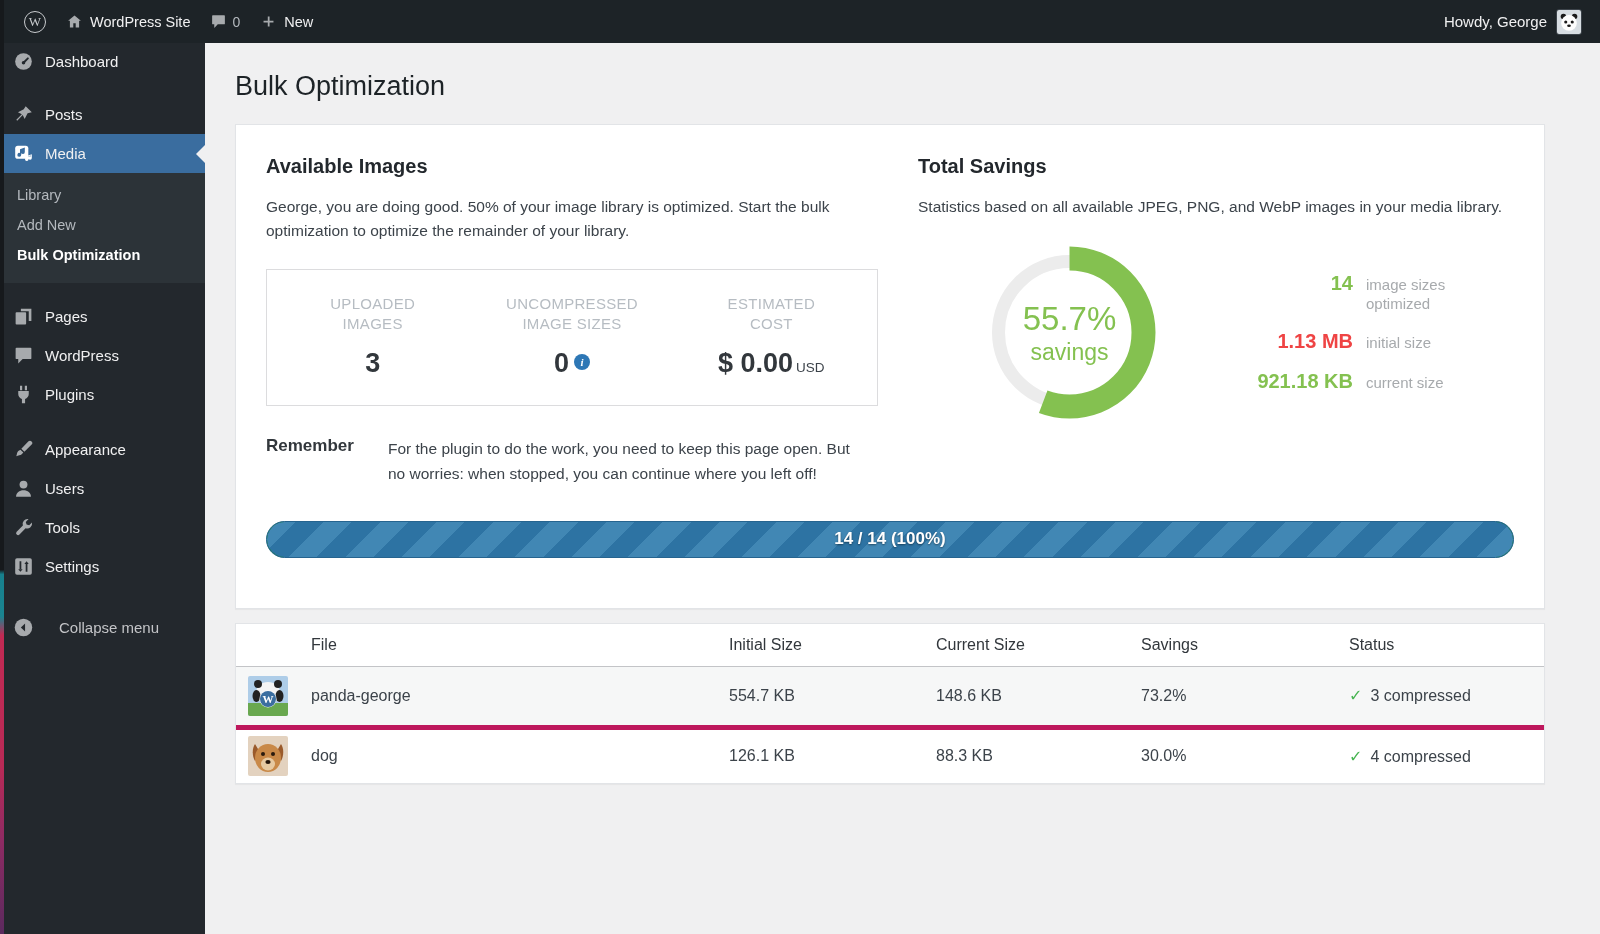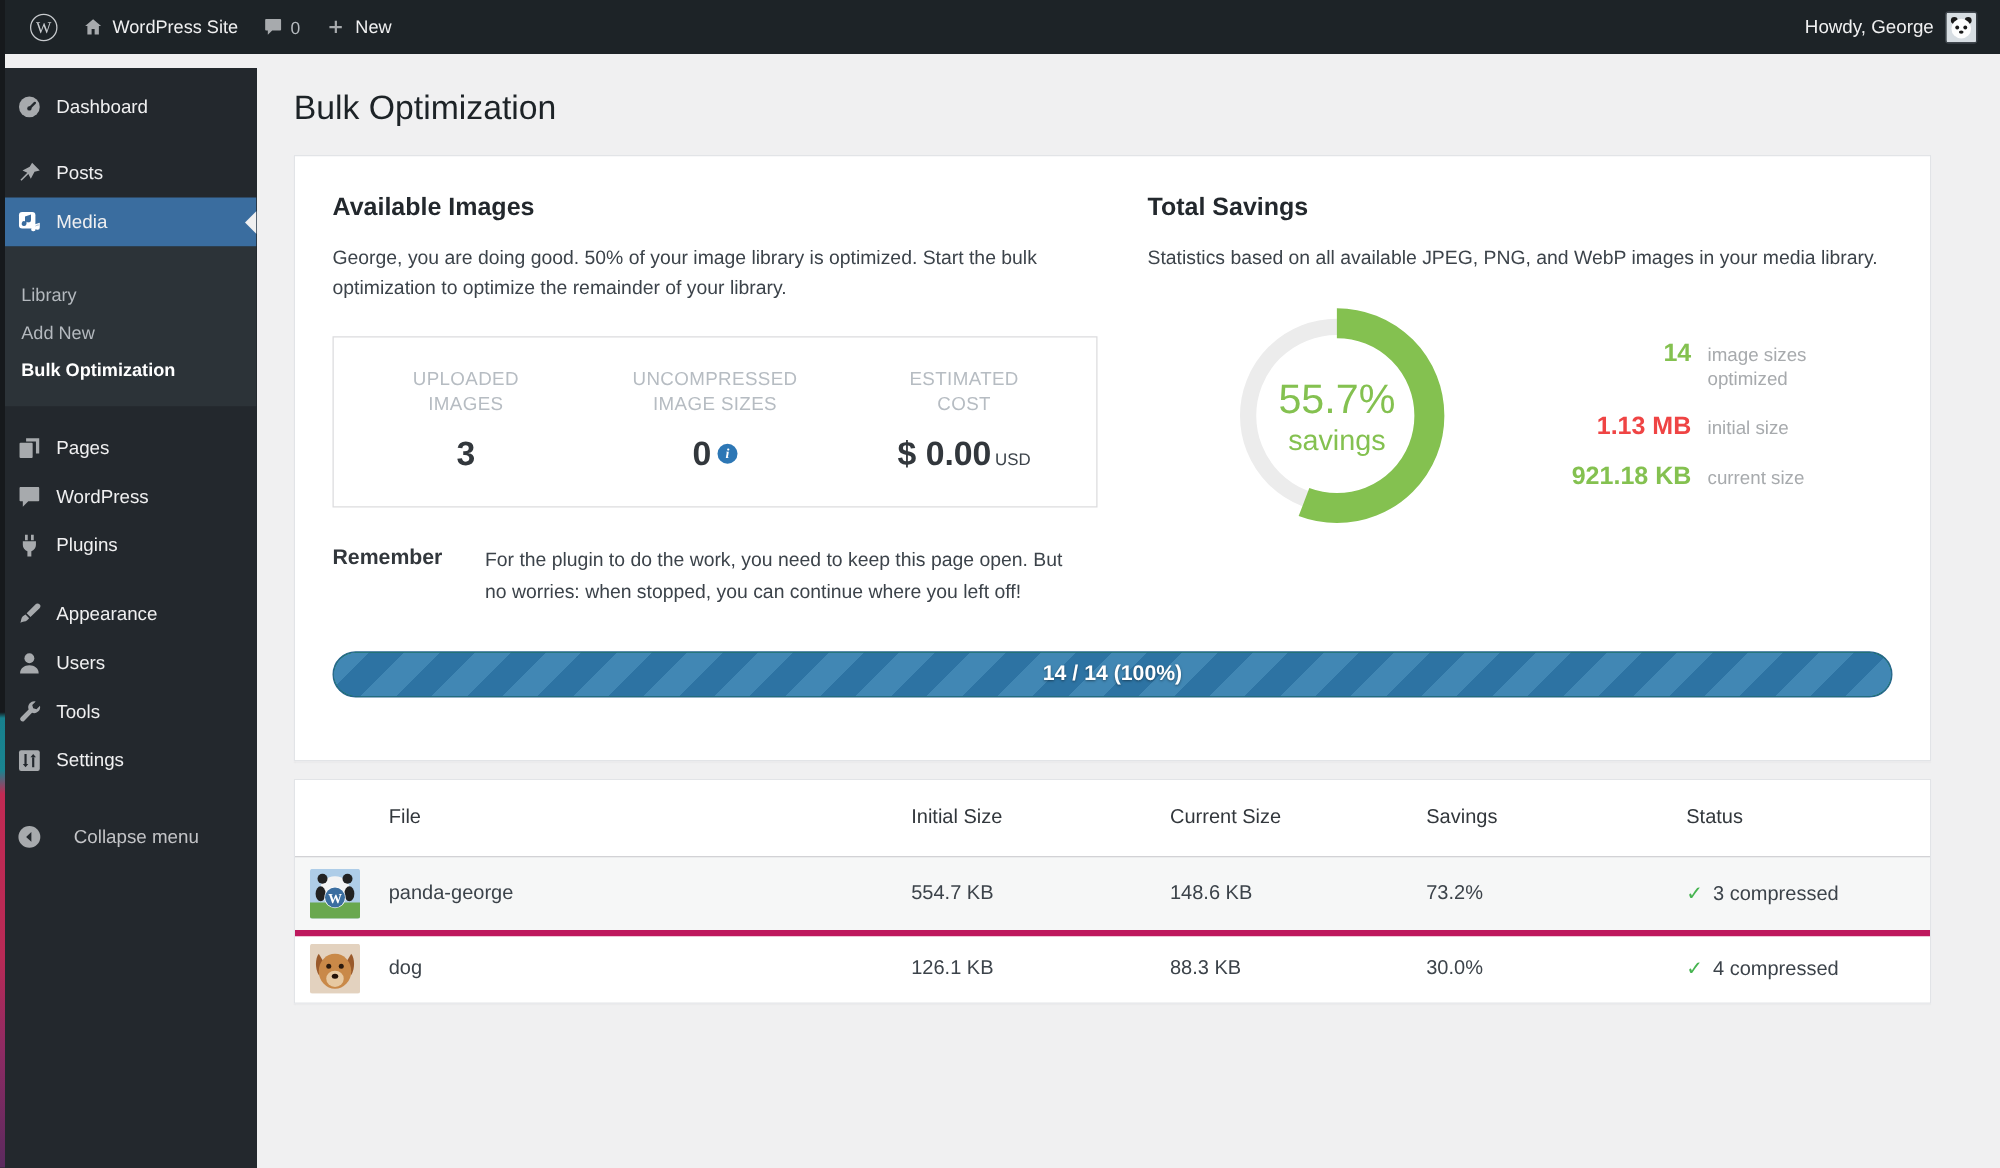--- a/index.html
+++ b/index.html
@@ -27,7 +27,7 @@
   .avatar { width:26px; height:26px; border-radius:3px; overflow:hidden; border:1px solid #3c434a; }
 
   
-  .sidebar { position:fixed; top:54px; left:0; bottom:0; width:205px; background:#23282d;
+  .sidebar { position:fixed; top:30px; left:0; bottom:0; width:205px; background:#23282d;
     z-index:40; padding-top:12px; }
   .menu-item { display:flex; align-items:center; gap:11px; padding:9px 10px 9px 13px;
     color:#f0f0f1; font-size:15px; cursor:pointer; position:relative; }

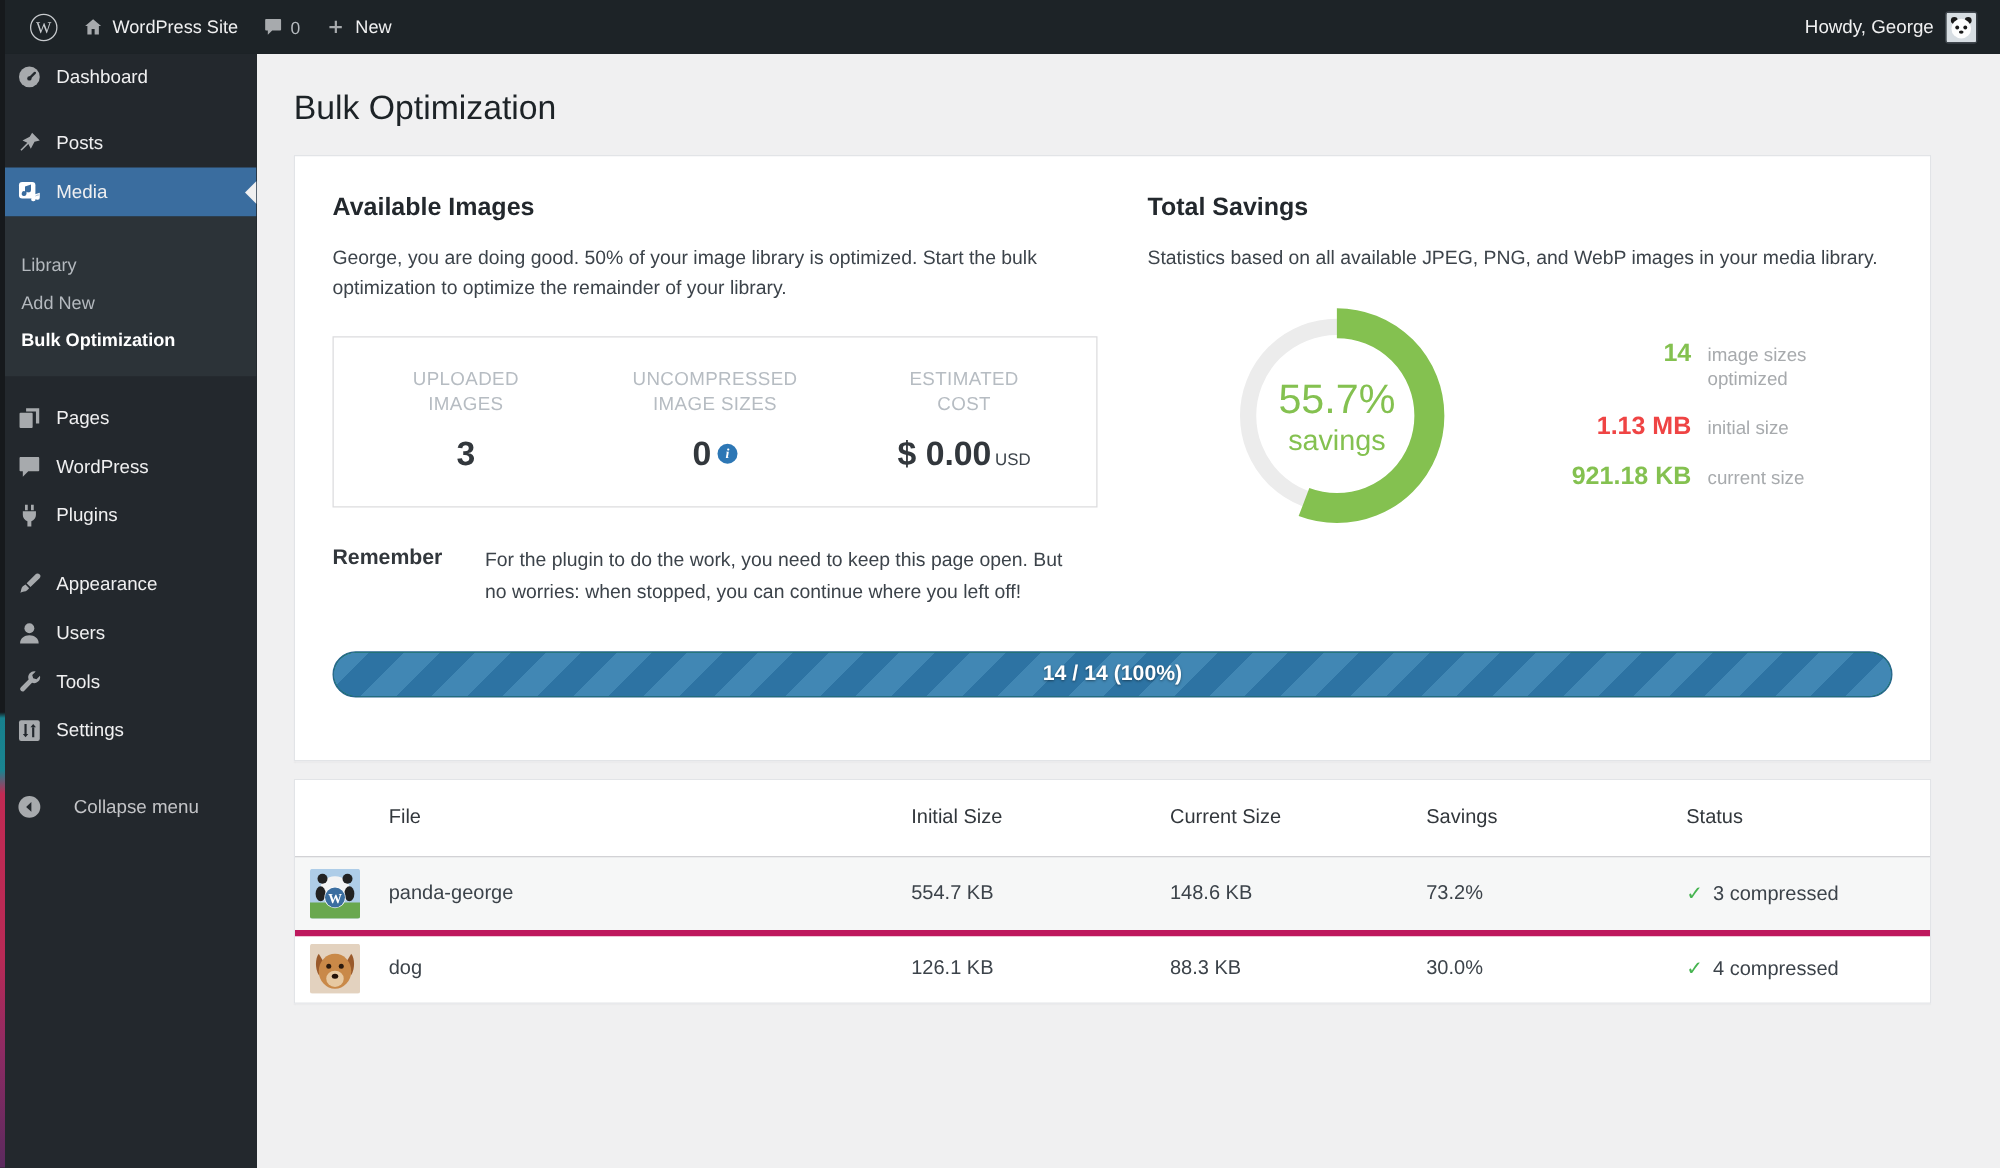--- a/index.html
+++ b/index.html
@@ -40,7 +40,7 @@
     border-right:9px solid #f0f0f1; }
   .gap-sm { margin-top:14px; }
   .gap-lg { margin-top:16px; }
-  .submenu { background:#2c3338; padding:25px 0 13px; }
+  .submenu { background:#2c3338; padding:7px 0 13px; }
   .submenu-item { display:block; padding:7px 12px 7px 17px; color:#b4b9be; font-size:14.5px; cursor:pointer; }
   .submenu-item.current { color:#fff; font-weight:bold; }
   .collapse-item { margin-top:22px; color:#c3c4c7;gap:25px; }

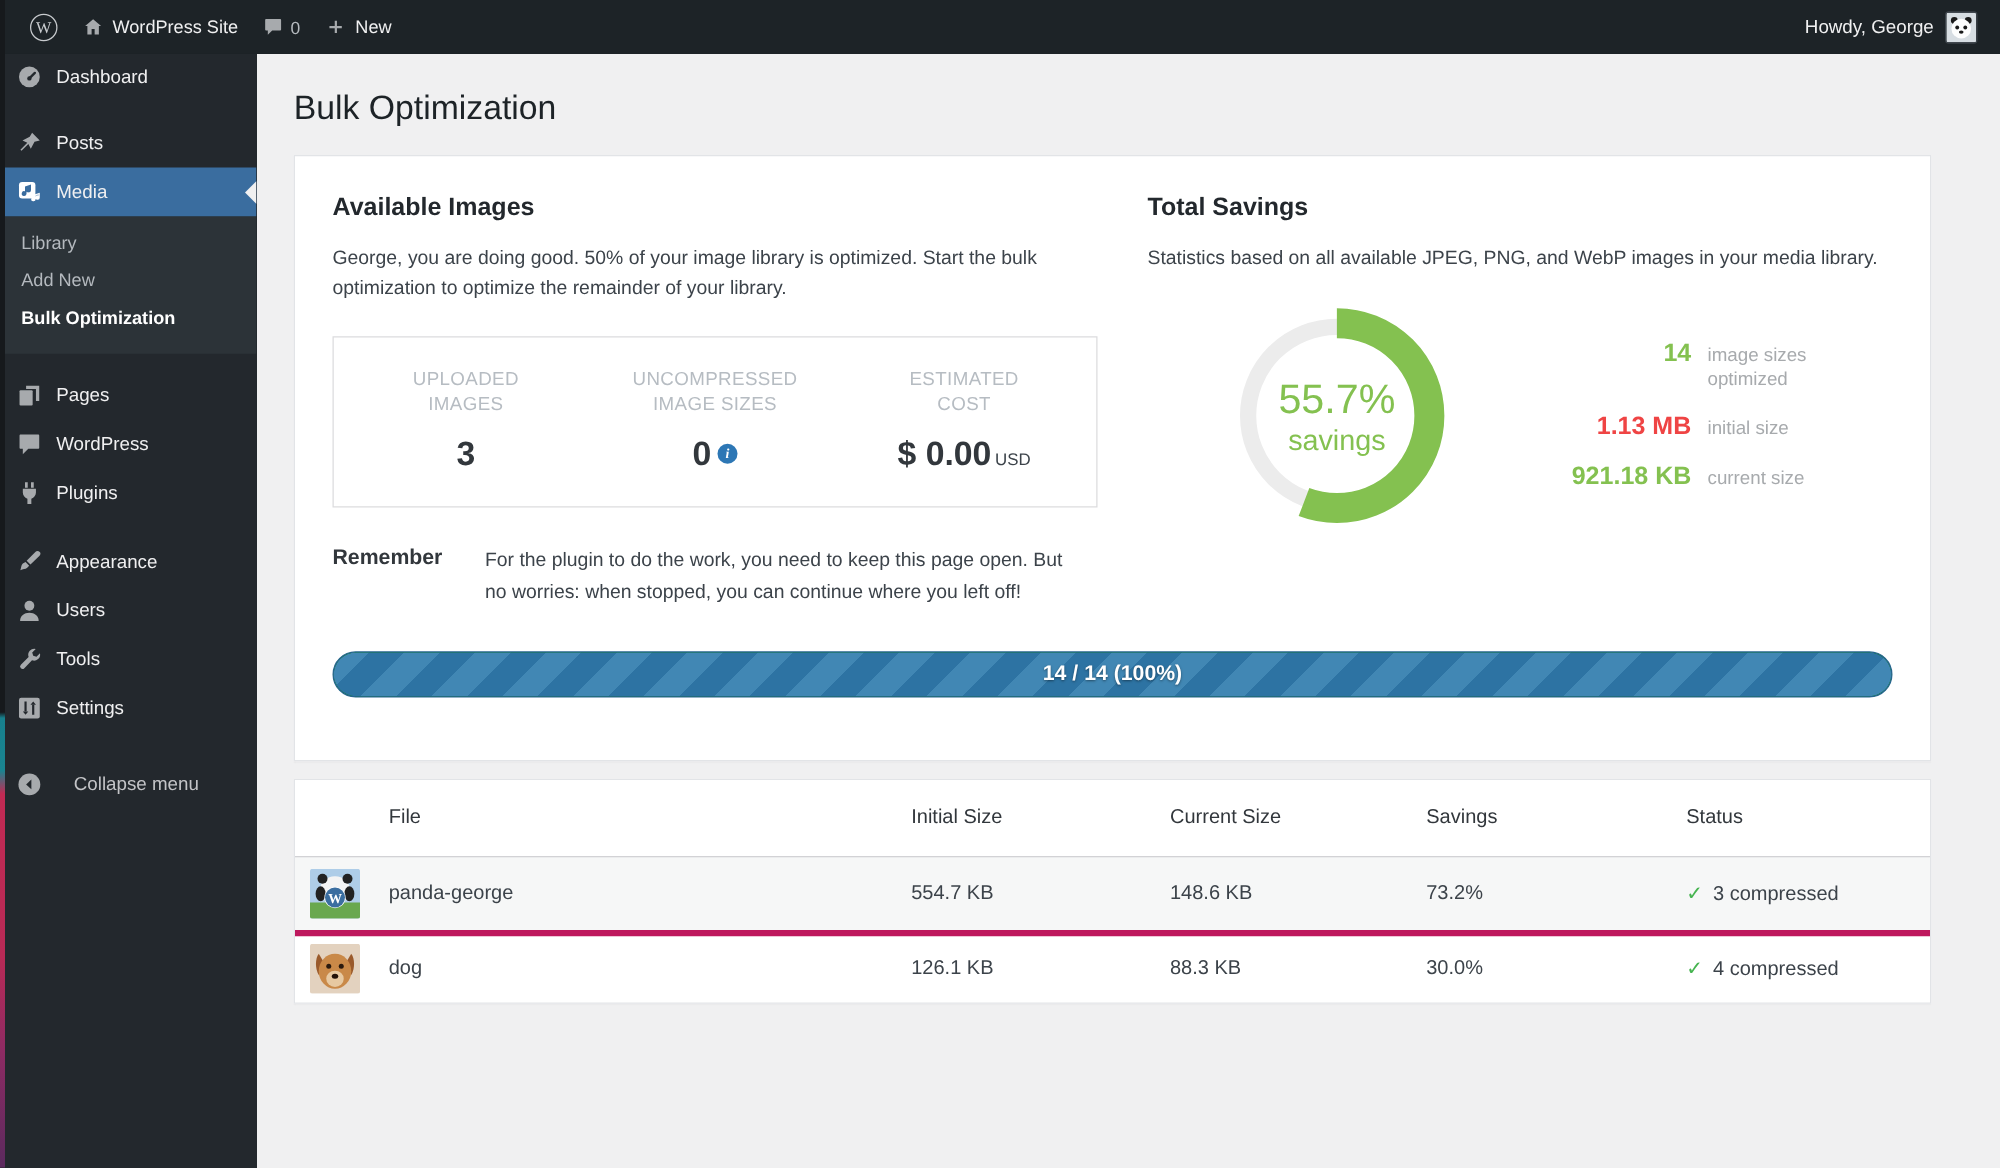--- a/index.html
+++ b/index.html
@@ -93,7 +93,7 @@
   
   .table-card { margin-top:14px; }
   .grid-row { display:grid; grid-template-columns:75px 418px 207px 205px 208px 1fr; align-items:center; }
-  .thead { height:62px; border-bottom:1px solid #c3c4c7; font-size:16px; font-weight:500; color:#32373c; }
+  .thead { height:43px; border-bottom:1px solid #c3c4c7; font-size:16px; font-weight:500; color:#32373c; }
   .tr { height:58px; font-size:16px; color:#3c434a; }
   .tr.striped { background:#f6f7f7; }
   .tr + .tr { border-top:5px solid #be185d; }

